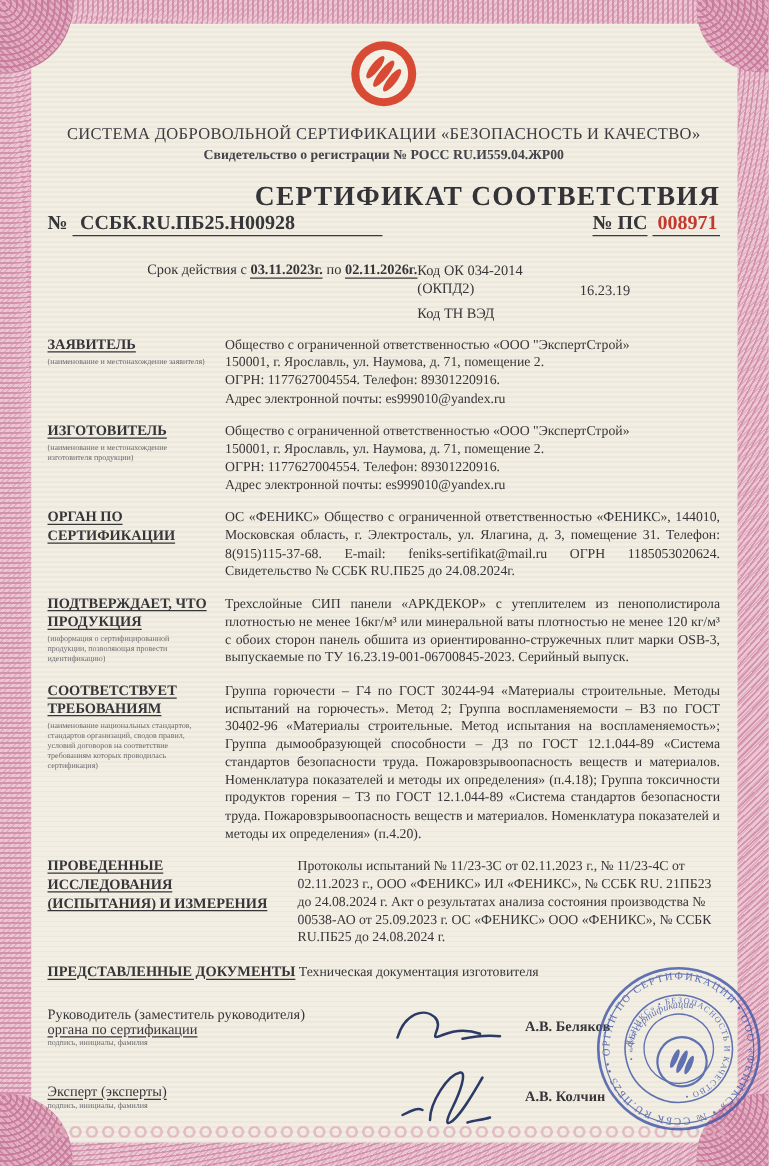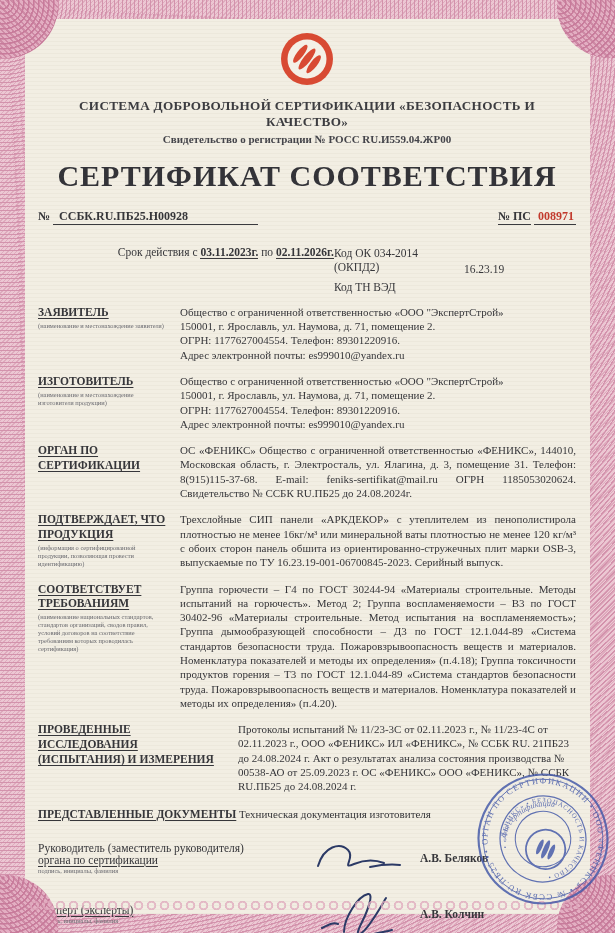--- a/index.html
+++ b/index.html
@@ -32,7 +32,7 @@
 
   .logo-wrap{text-align:center;margin-top:2px;}
   .header-sys{
-    text-align:center;font-weight:bold;font-size:13.2px;letter-spacing:.3px;
+    text-align:center;font-weight:normal;font-size:13.2px;letter-spacing:.3px;
     margin-top:7px;color:#3c3c40;
   }
   .header-reg{text-align:center;font-weight:bold;font-size:11px;margin-top:3px;color:#44444a;}

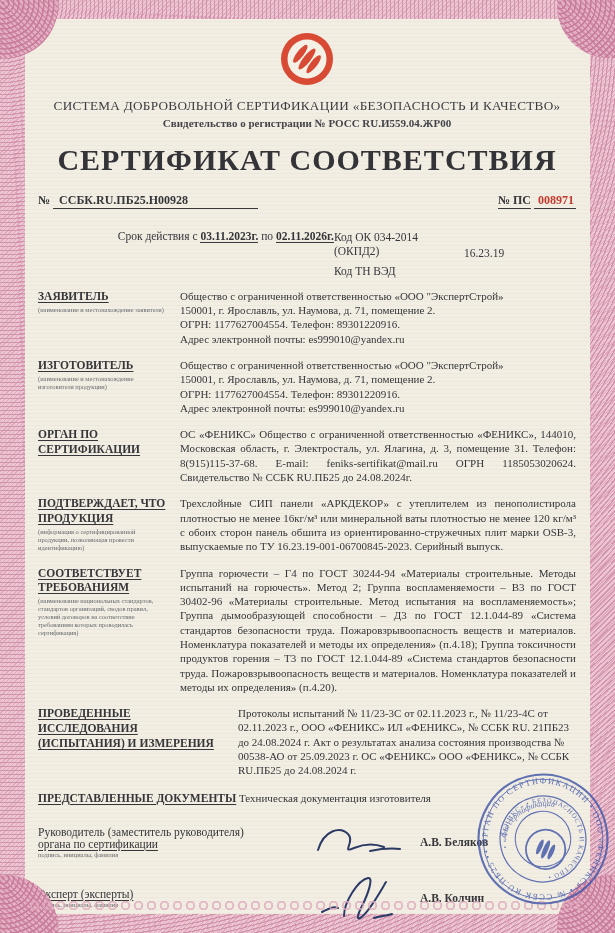--- a/index.html
+++ b/index.html
@@ -37,7 +37,7 @@
   }
   .header-reg{text-align:center;font-weight:bold;font-size:11px;margin-top:3px;color:#44444a;}
   .doc-title{
-    text-align:center;font-weight:bold;font-size:30px;letter-spacing:1px;
+    text-align:right;font-weight:bold;font-size:22px;letter-spacing:1px;
     margin-top:14px;color:#333338;
   }
 

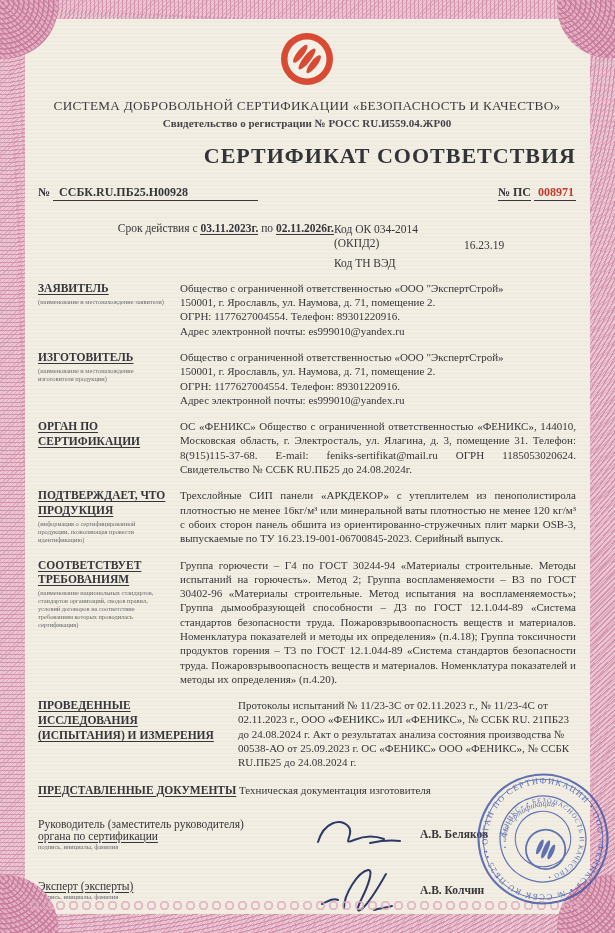--- a/index.html
+++ b/index.html
@@ -41,7 +41,7 @@
     margin-top:14px;color:#333338;
   }
 
-  .num-row{display:flex;justify-content:space-between;align-items:flex-end;margin-top:16px;font-size:12px;}
+  .num-row{display:flex;justify-content:space-between;align-items:flex-end;font-size:16px;}
   .num-left{font-weight:bold;}
   .num-left .val{border-bottom:1.5px solid #3a3a3e;padding:0 70px 1px 6px;}
   .num-right{font-weight:bold;}

